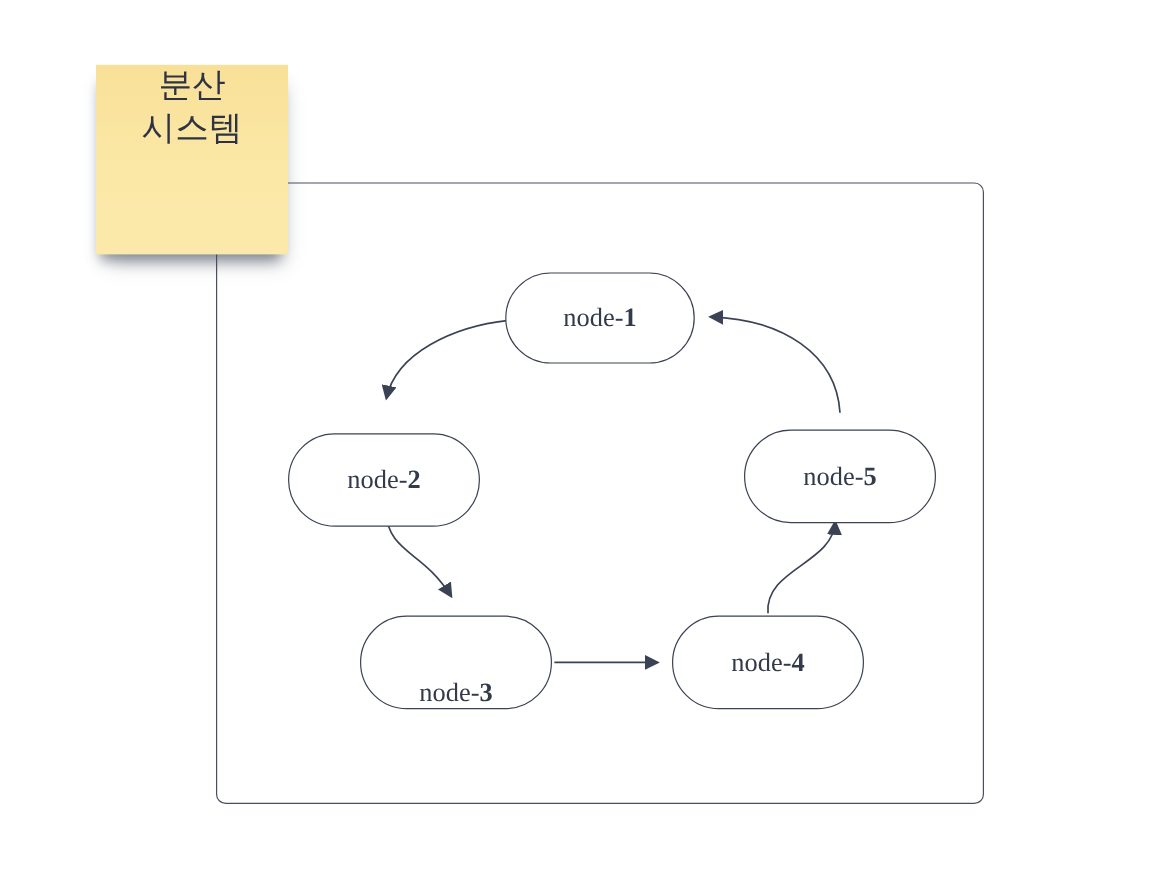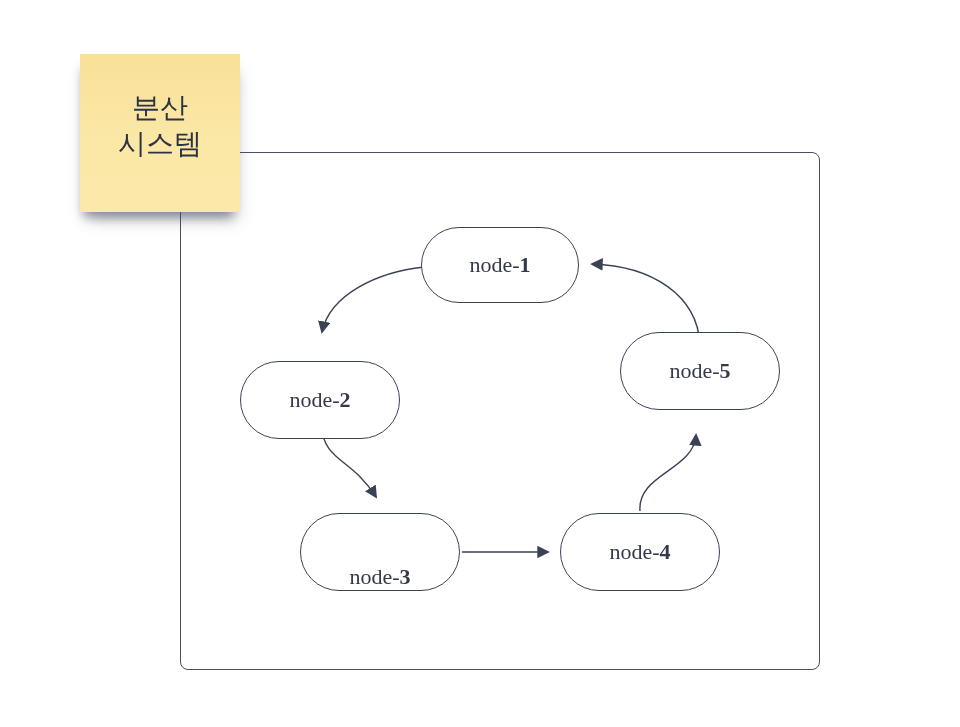--- a/index.html
+++ b/index.html
@@ -74,7 +74,6 @@
     display: flex;
     flex-direction: column;
     align-items: center;
-    justify-content: center;
     text-align: center;
     color: #2d3344;
     font-size: 28px;

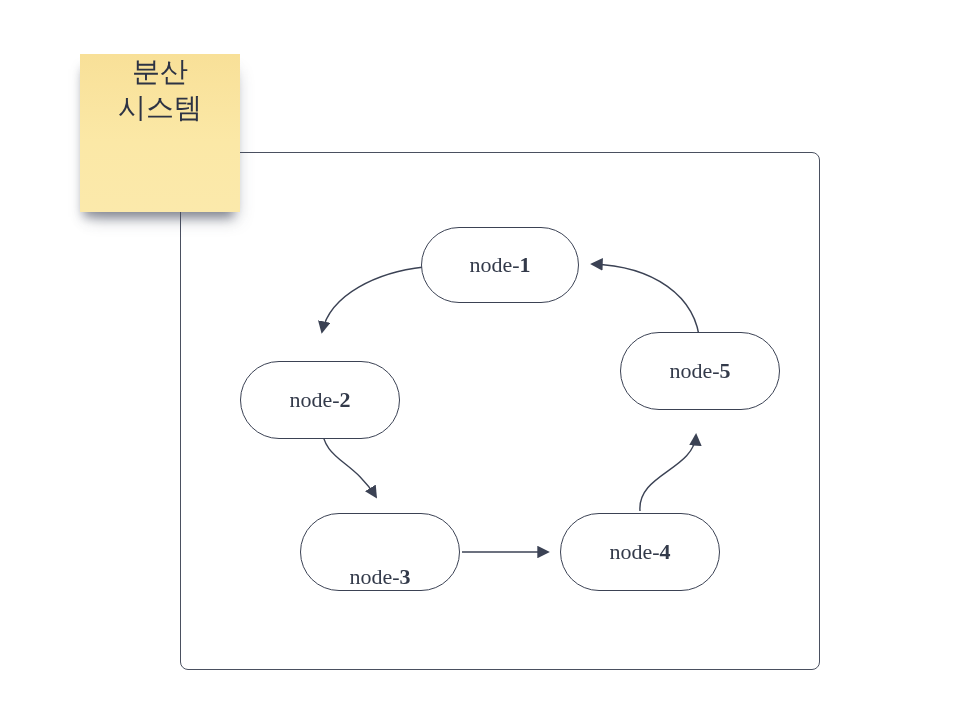--- a/index.html
+++ b/index.html
@@ -67,7 +67,7 @@
   .node2 { left: 240px; top: 361px; align-items: center; }
   .node3 { left: 300px; top: 513px; align-items: flex-end; }
   .node4 { left: 560px; top: 513px; }
-  .node5 { left: 620px; top: 332px; }
+  .node5 { left: 620px; top: 358px; }
   
   .note {
     position: absolute;

